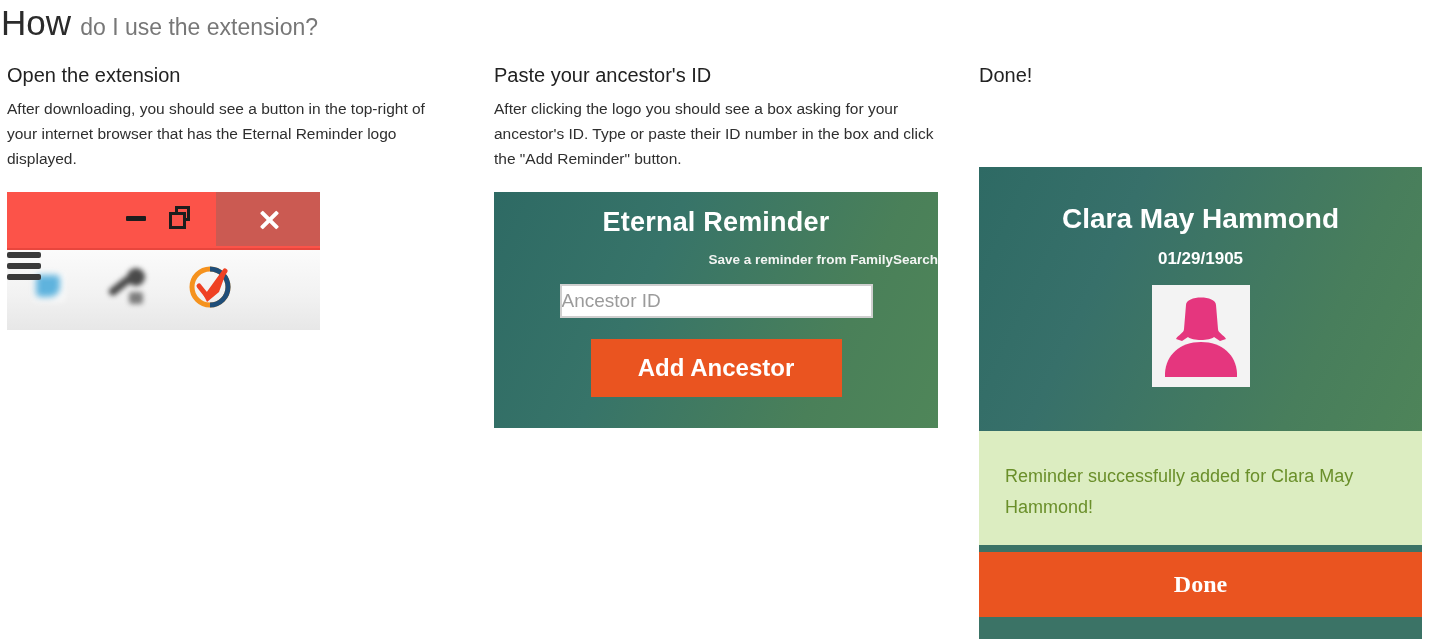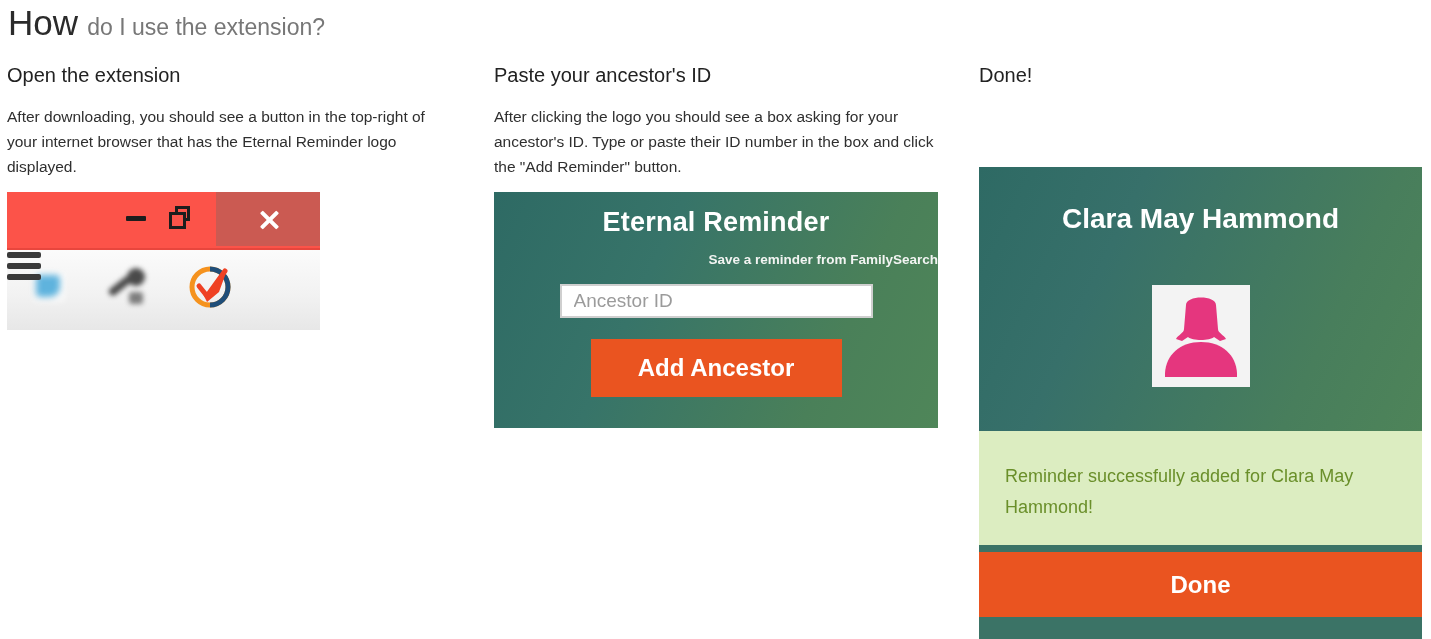--- a/index.html
+++ b/index.html
@@ -19,7 +19,7 @@
   
   .page-heading {
     position: absolute;
-    left: 8px;
+    left: 1px;
     top: 0px;
     font-size: 33px;
     line-height: 46px;

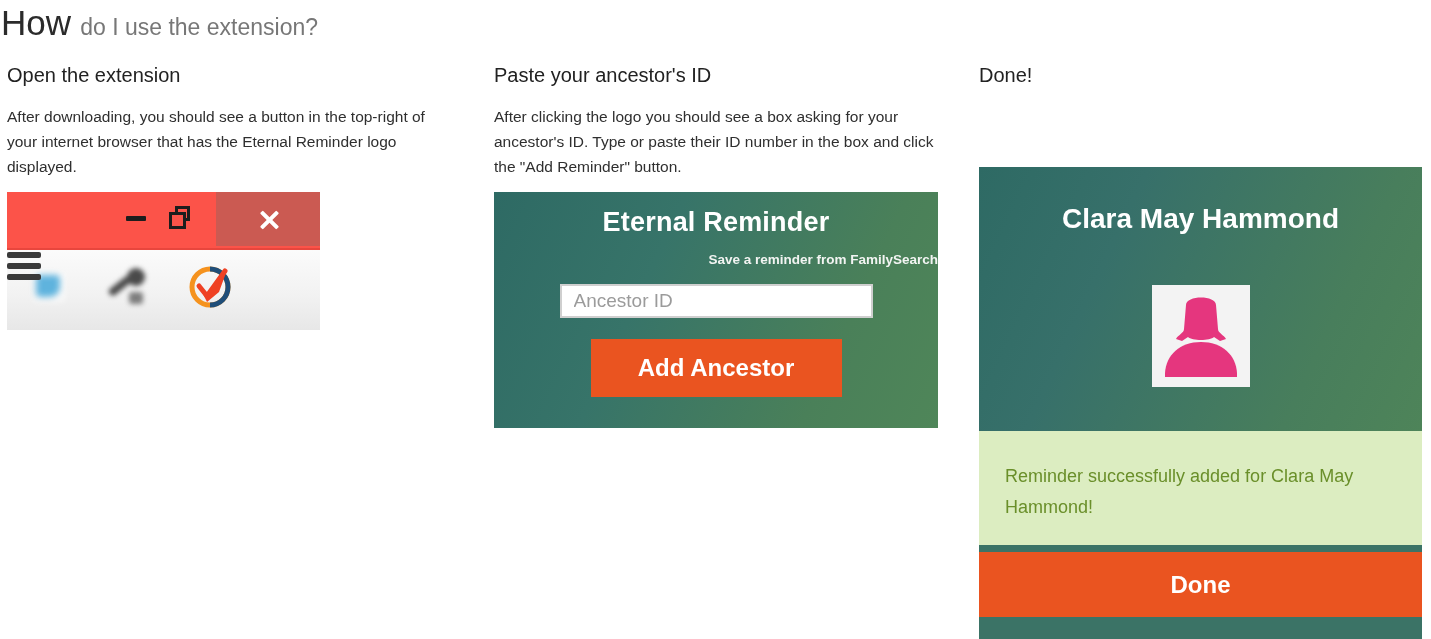--- a/index.html
+++ b/index.html
@@ -55,7 +55,7 @@
     line-height: 26px;
     font-weight: 400;
     color: #222222;
-    margin: 0 0 16px 0;
+    margin: 0 0 8px 0;
   }
   .col-body {
     font-size: 15.5px;

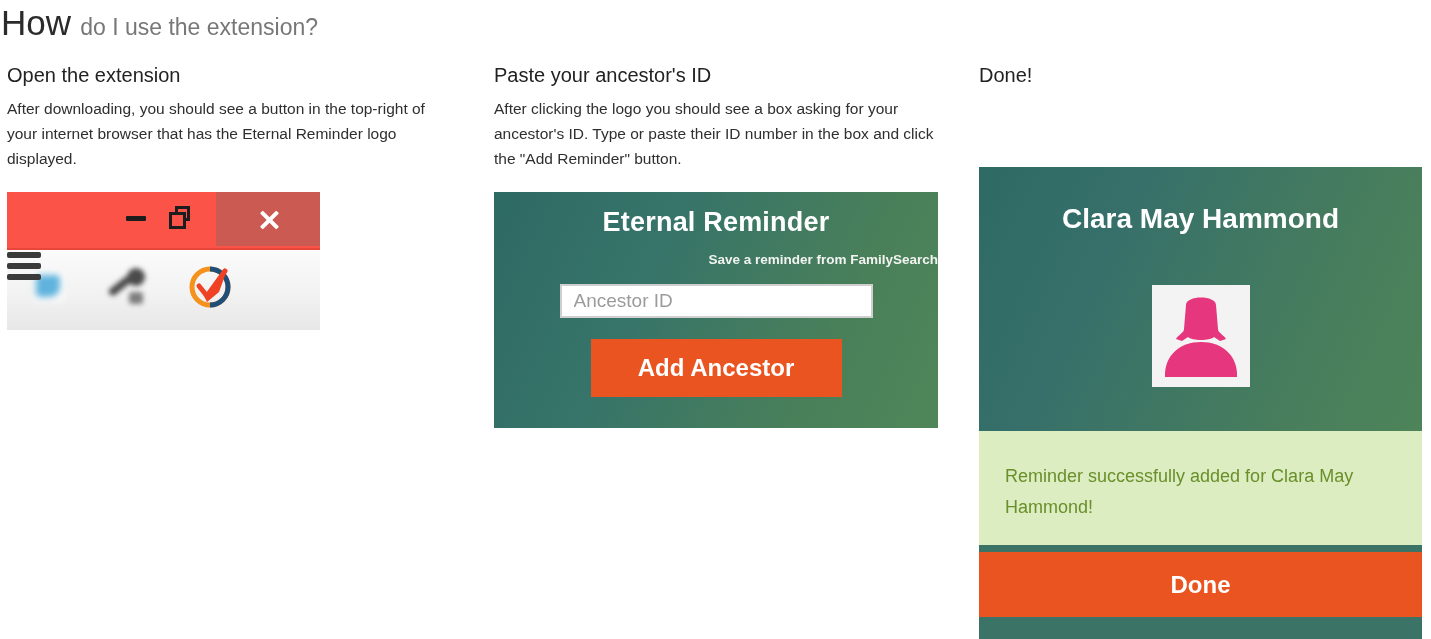--- a/index.html
+++ b/index.html
@@ -429,6 +429,7 @@
 
   <div class="succ-head">
     <h3 class="succ-name">Clara May Hammond</h3>
+    <p class="succ-date">01/29/1905</p>
     <div class="succ-avatar">
       <svg width="98" height="102" viewBox="0 0 98 102">
         <rect x="0" y="0" width="98" height="102" fill="#f3f3f3"></rect>

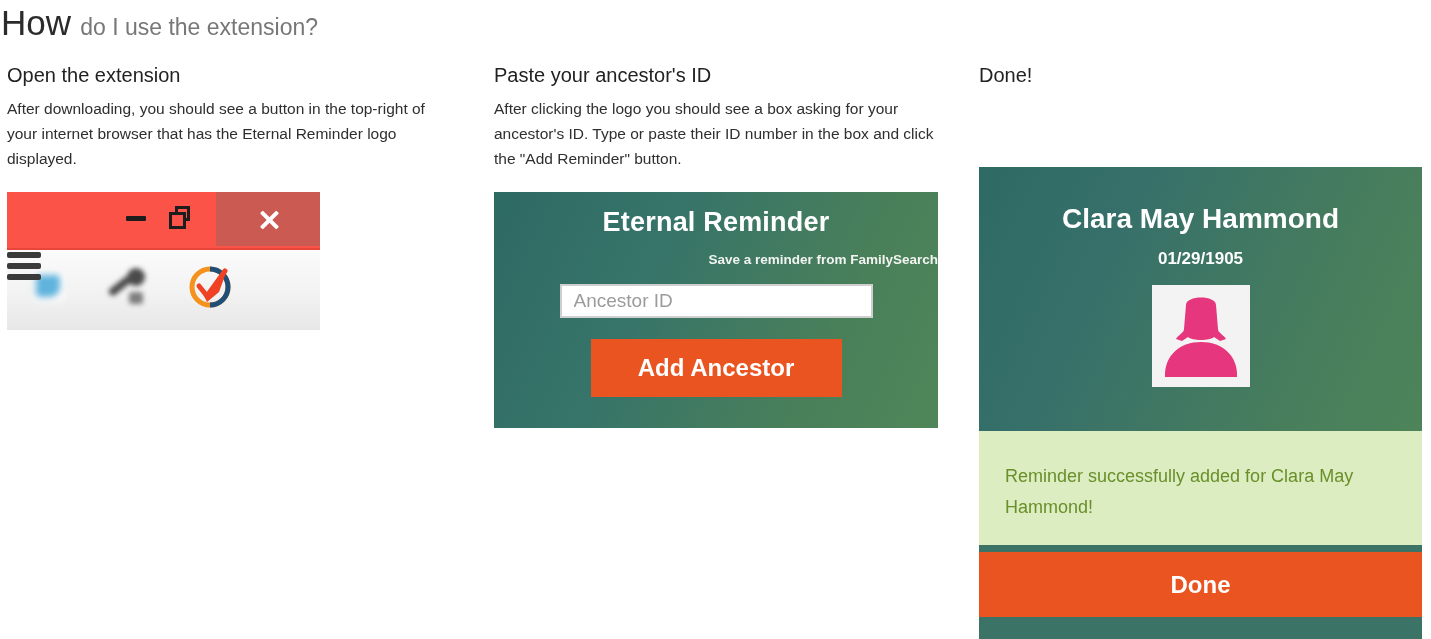--- a/index.html
+++ b/index.html
@@ -260,7 +260,7 @@
     font-family: "Liberation Sans", sans-serif;
     font-size: 19px;
     color: #333333;
-    padding: 0 12px;
+    padding: 0 0;
     outline: none;
   }
   .popup-input::placeholder { color: #9b9b9b; opacity: 1; }

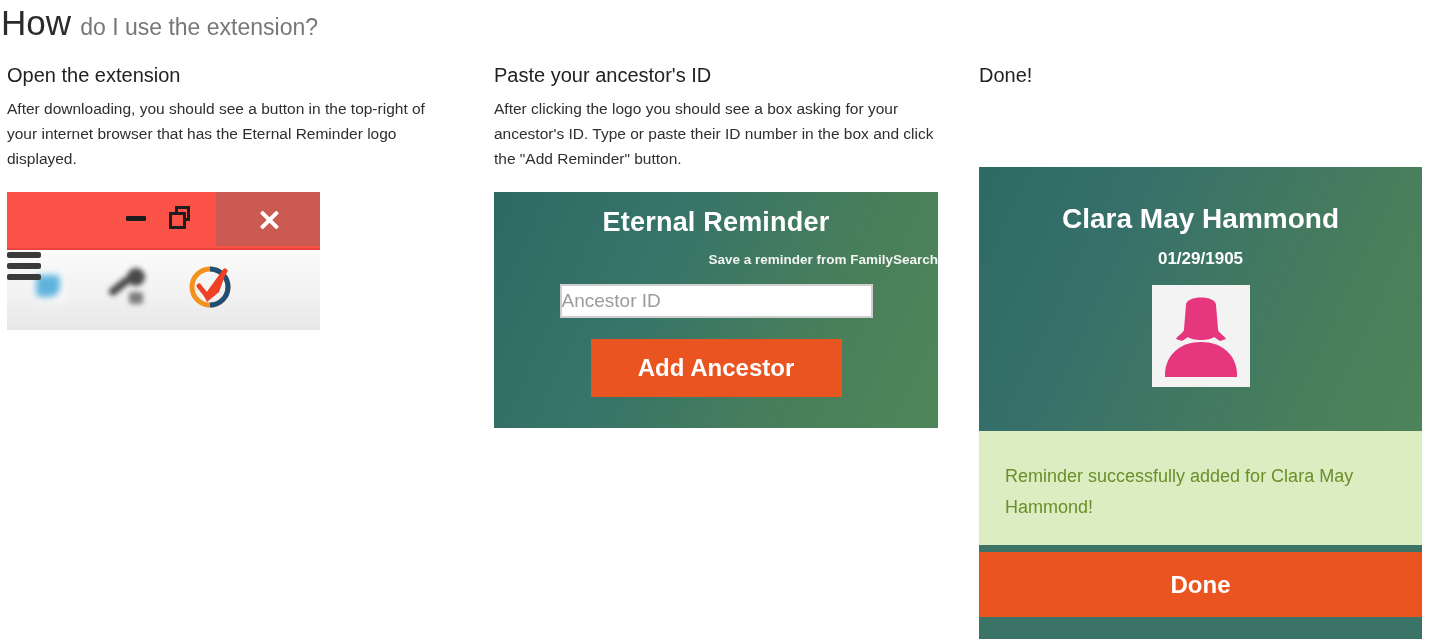--- a/index.html
+++ b/index.html
@@ -339,7 +339,7 @@
     background: #ea5420;
     border: none;
     color: #ffffff;
-    font-family: Liberation Sans, sans-serif;
+    font-family: Liberation Serif, serif;
     font-size: 24px;
     font-weight: 700;
     cursor: pointer;

